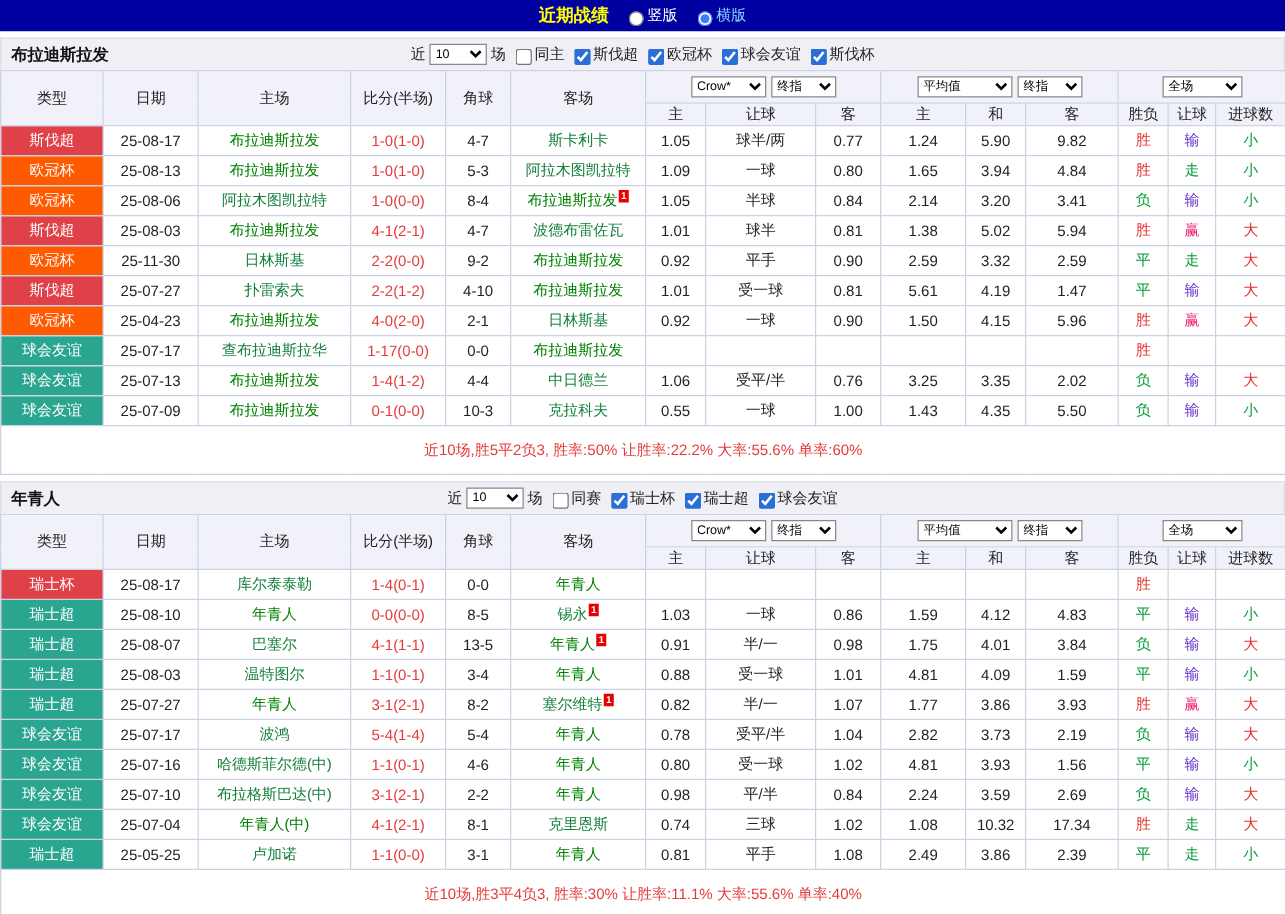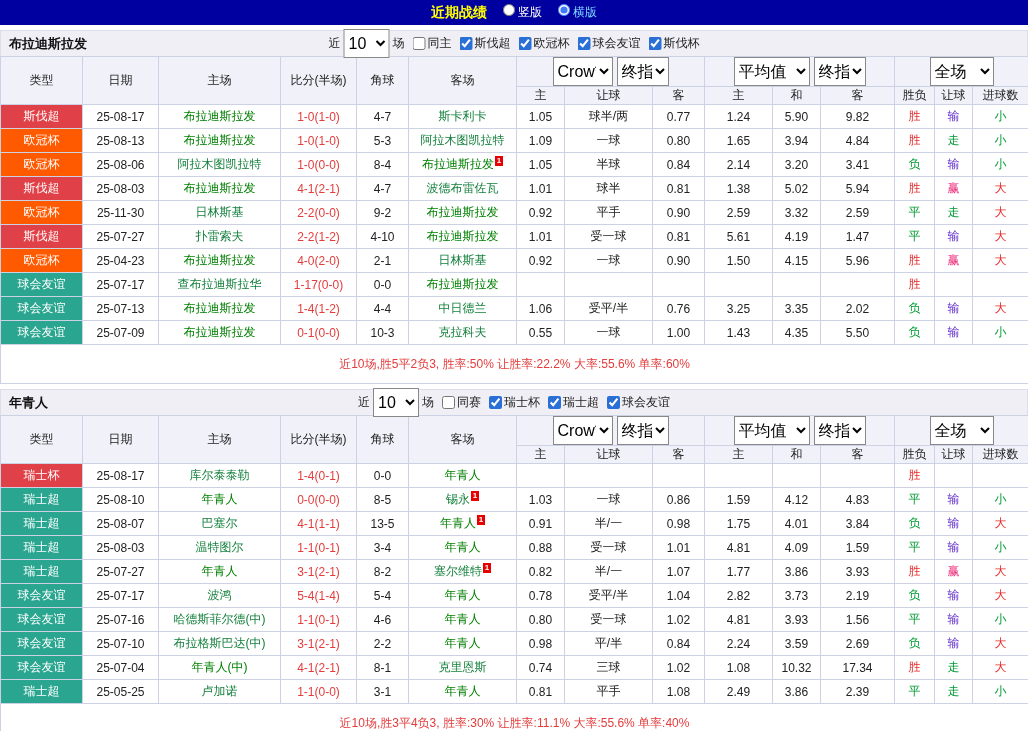--- a/index.html
+++ b/index.html
@@ -6,7 +6,7 @@
 body{width:1028px;background:#fff;font-family:"Liberation Sans",sans-serif;font-size:12px;color:#222}
 .topbar{height:25px;background:var(--topbar-bg,#0000a0);display:flex;align-items:center;justify-content:center;gap:16px;color:#fff}
 .topbar .title{color:var(--title-yellow,#ffff00);font-weight:bold;font-size:14px}
-.radio-opt{display:inline-flex;align-items:flex-start;gap:3px;cursor:pointer;font-size:12px}
+.radio-opt{display:inline-flex;align-items:flex-end;gap:3px;cursor:pointer;font-size:12px}
 .radio-opt input{width:12px;height:12px;accent-color:#3d7bfa;margin:0}
 .radio-opt.hl span{color:var(--horizontal-label-blue,#7fd4ff)}
 .band{margin-top:5px;height:26px;background:var(--band-bg,#efeff5);display:flex;align-items:center;position:relative;border:1px solid #dcdfe9;border-bottom:none}

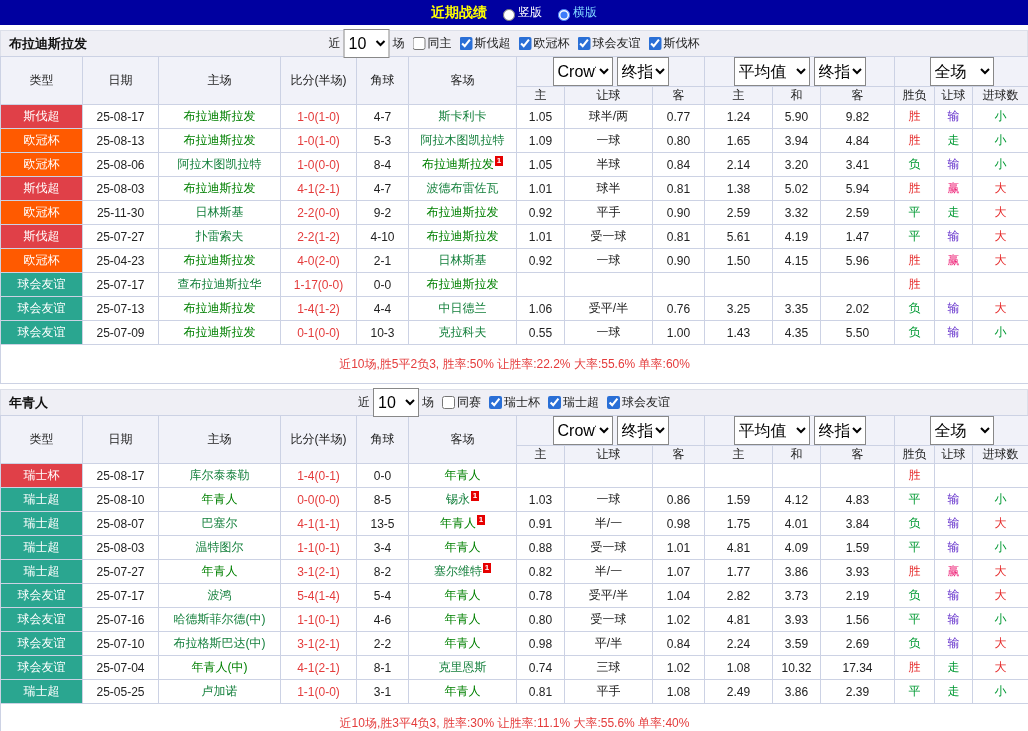--- a/index.html
+++ b/index.html
@@ -12,7 +12,7 @@
 .band{margin-top:5px;height:26px;background:var(--band-bg,#efeff5);display:flex;align-items:center;position:relative;border:1px solid #dcdfe9;border-bottom:none}
 .band .team{font-weight:bold;font-size:13px;padding-left:8px;color:#111}
 .filters{position:absolute;left:50%;transform:translateX(-50%);display:flex;align-items:center;gap:3px;white-space:nowrap}
-.filters select,thead select{height:29px;font-size:16px;border:1px solid #888;background:#fff}
+.filters select,thead select{height:17px;font-size:10px;border:1px solid #888;background:#fff}
 thead select{margin:0 2px}
 .cb{display:inline-flex;align-items:center;gap:2px;margin-left:5px;cursor:pointer}
 .cb input{width:13px;height:13px;accent-color:#2a6fd6;margin:0}

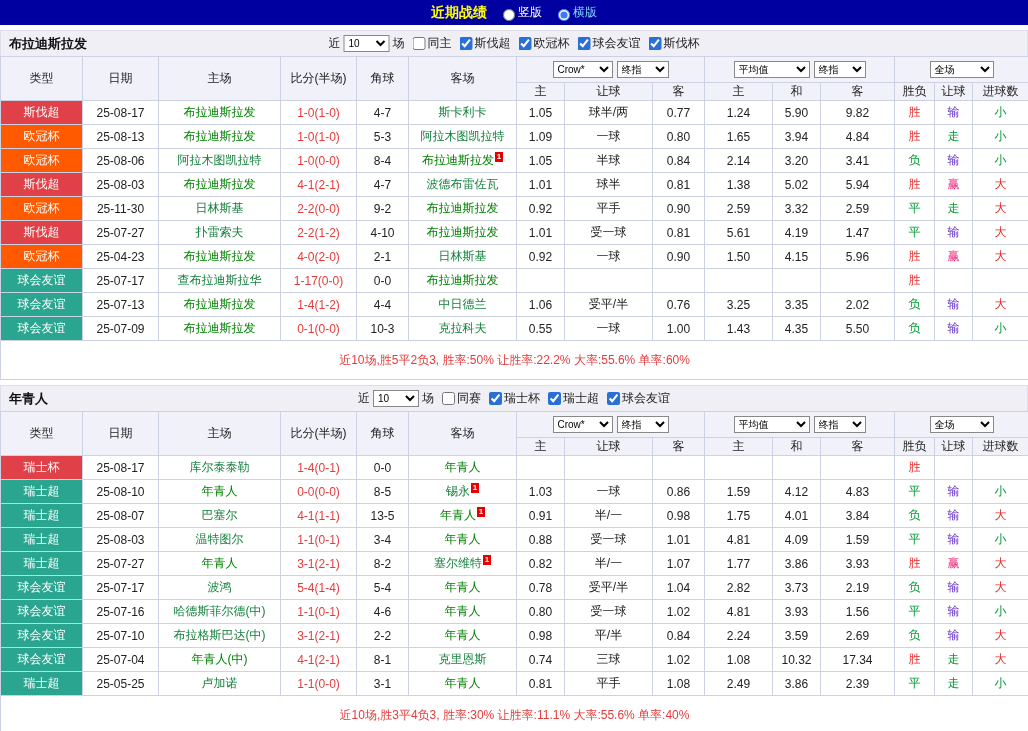--- a/index.html
+++ b/index.html
@@ -14,7 +14,7 @@
 .filters{position:absolute;left:50%;transform:translateX(-50%);display:flex;align-items:center;gap:3px;white-space:nowrap}
 .filters select,thead select{height:17px;font-size:10px;border:1px solid #888;background:#fff}
 thead select{margin:0 2px}
-.cb{display:inline-flex;align-items:center;gap:2px;margin-left:5px;cursor:pointer}
+.cb{display:inline-flex;align-items:flex-end;gap:2px;margin-left:5px;cursor:pointer}
 .cb input{width:13px;height:13px;accent-color:#2a6fd6;margin:0}
 table{width:1028px;border-collapse:collapse;table-layout:fixed}
 th,td{border:1px solid var(--border,#ccd2e4);text-align:center;white-space:nowrap;overflow:hidden;font-weight:normal}

